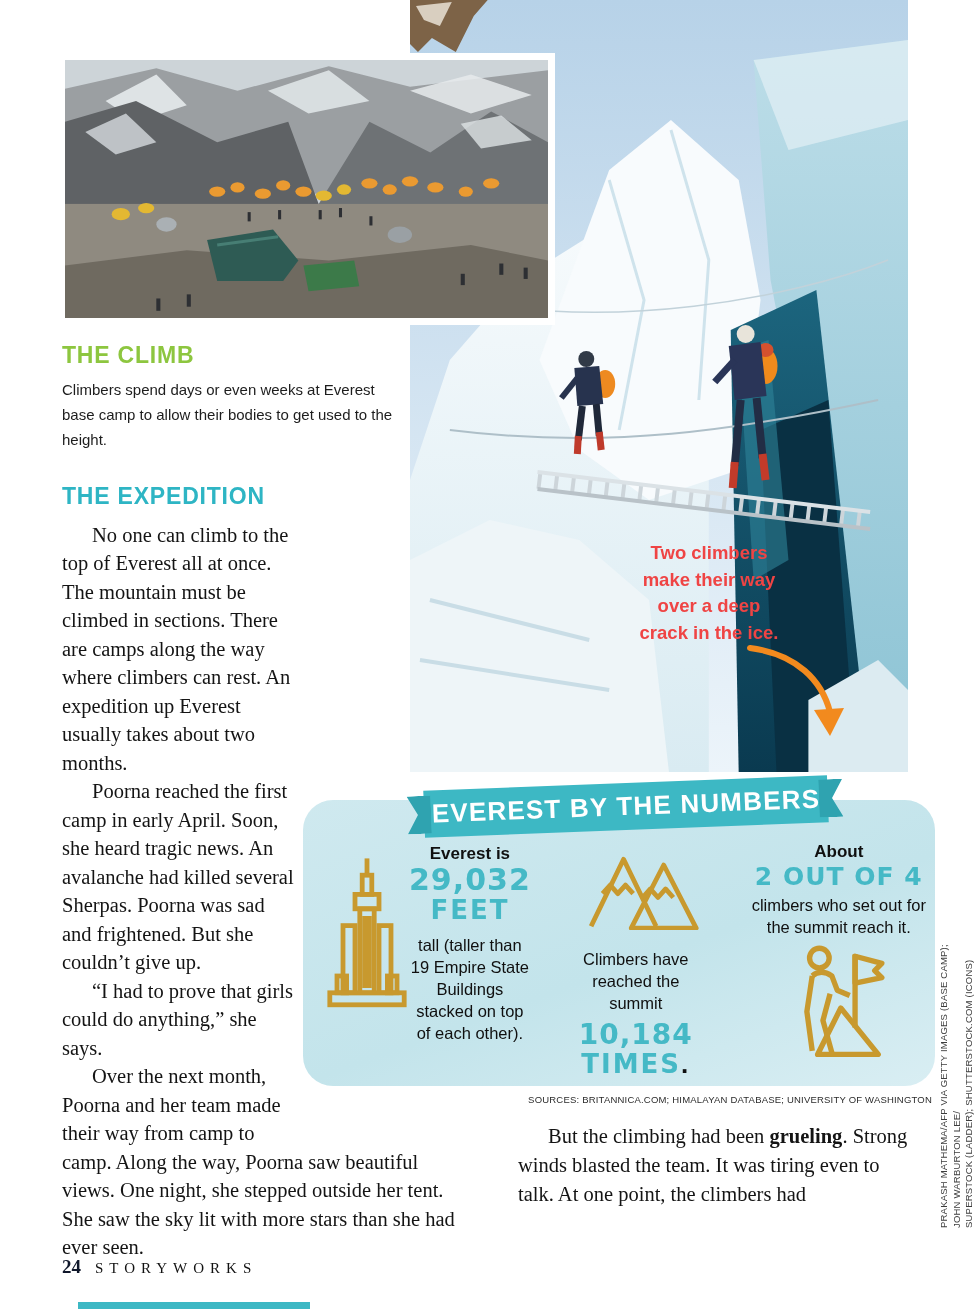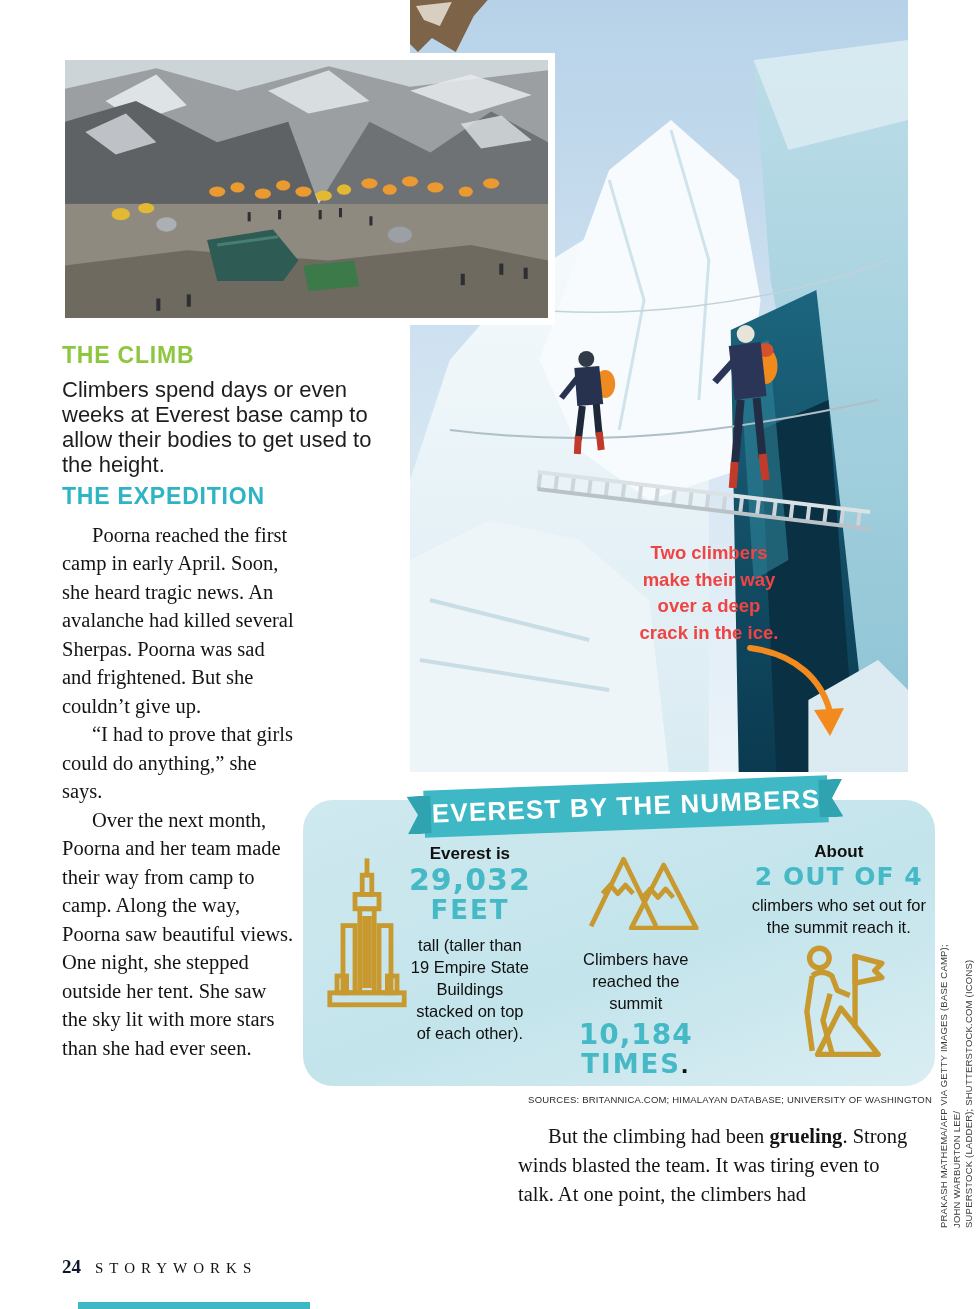--- a/index.html
+++ b/index.html
@@ -18,7 +18,7 @@
   .slug.green{color:#8dc63f;}
   .slug.teal{color:#2eb5c4;}
   .caption-block{position:absolute;left:62px;top:342px;width:340px;}
-  .caption-text{margin-top:8px;font-size:22px;line-height:25px;color:#1d1d1d;width:332px;}
+  .caption-text{margin-top:8px;font-size:15px;line-height:25px;color:#1d1d1d;width:332px;}
 
   
   .body-col{position:absolute;left:62px;top:482px;width:398px;

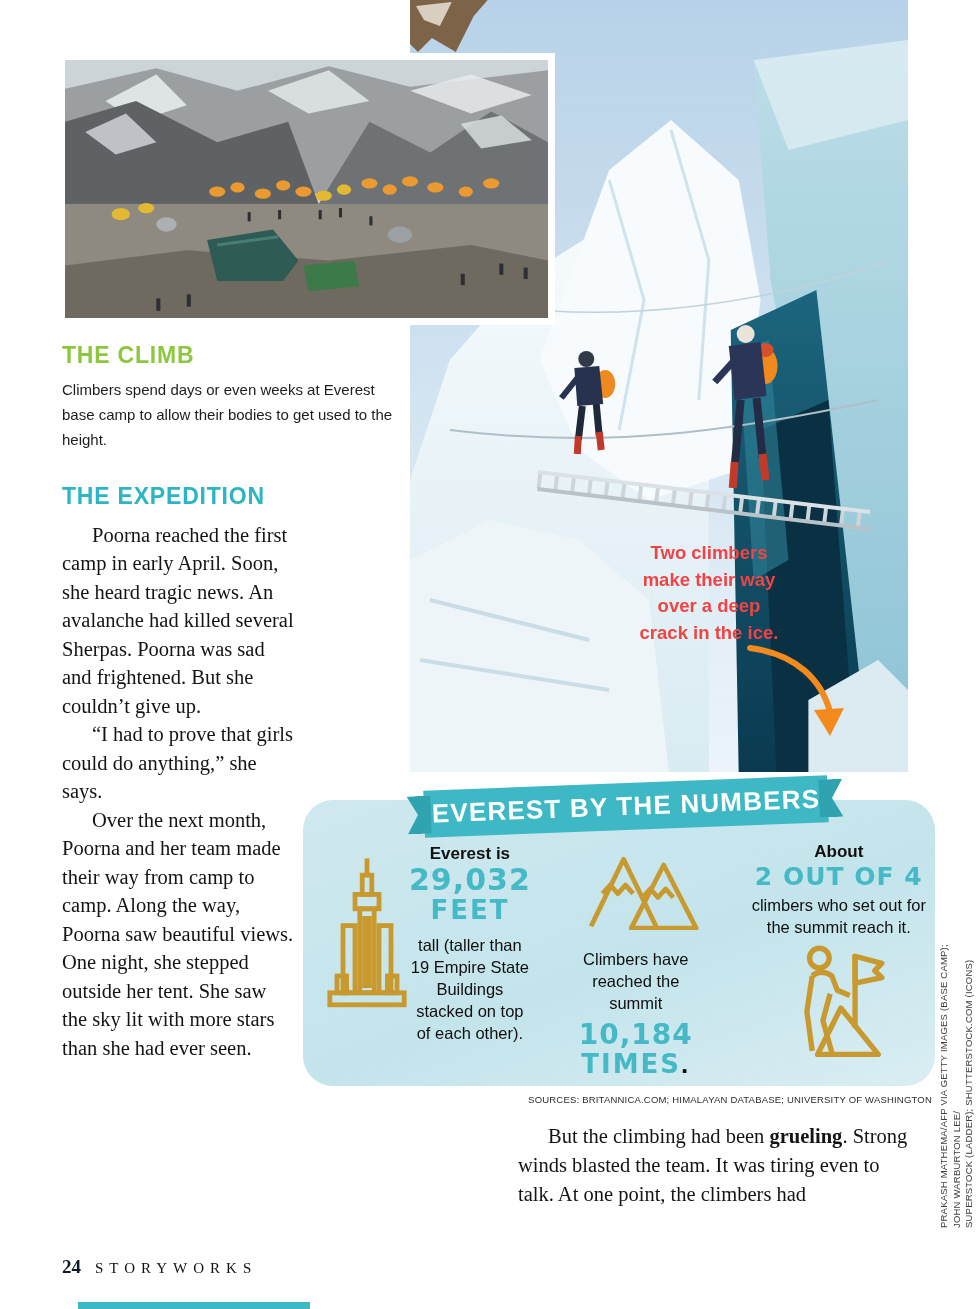--- a/index.html
+++ b/index.html
@@ -209,6 +209,7 @@
   <div class="body-col">
     <span class="slug teal">THE EXPEDITION</span>
     <div class="wrap-spacer"></div>
+    <p>No one can climb to the top of Everest all at once. The mountain must be climbed in sections. There are camps along the way where climbers can rest. An expedition up Everest usually takes about two months.</p>
     <p>Poorna reached the first camp in early April. Soon, she heard tragic news. An avalanche had killed several Sherpas. Poorna was sad and frightened. But she couldn’t give up.</p>
     <p>“I had to prove that girls could do anything,” she says.</p>
     <p>Over the next month, Poorna and her team made their way from camp to camp. Along the way, Poorna saw beautiful views. One night, she stepped outside her tent. She saw the sky lit with more stars than she had ever seen.</p>

